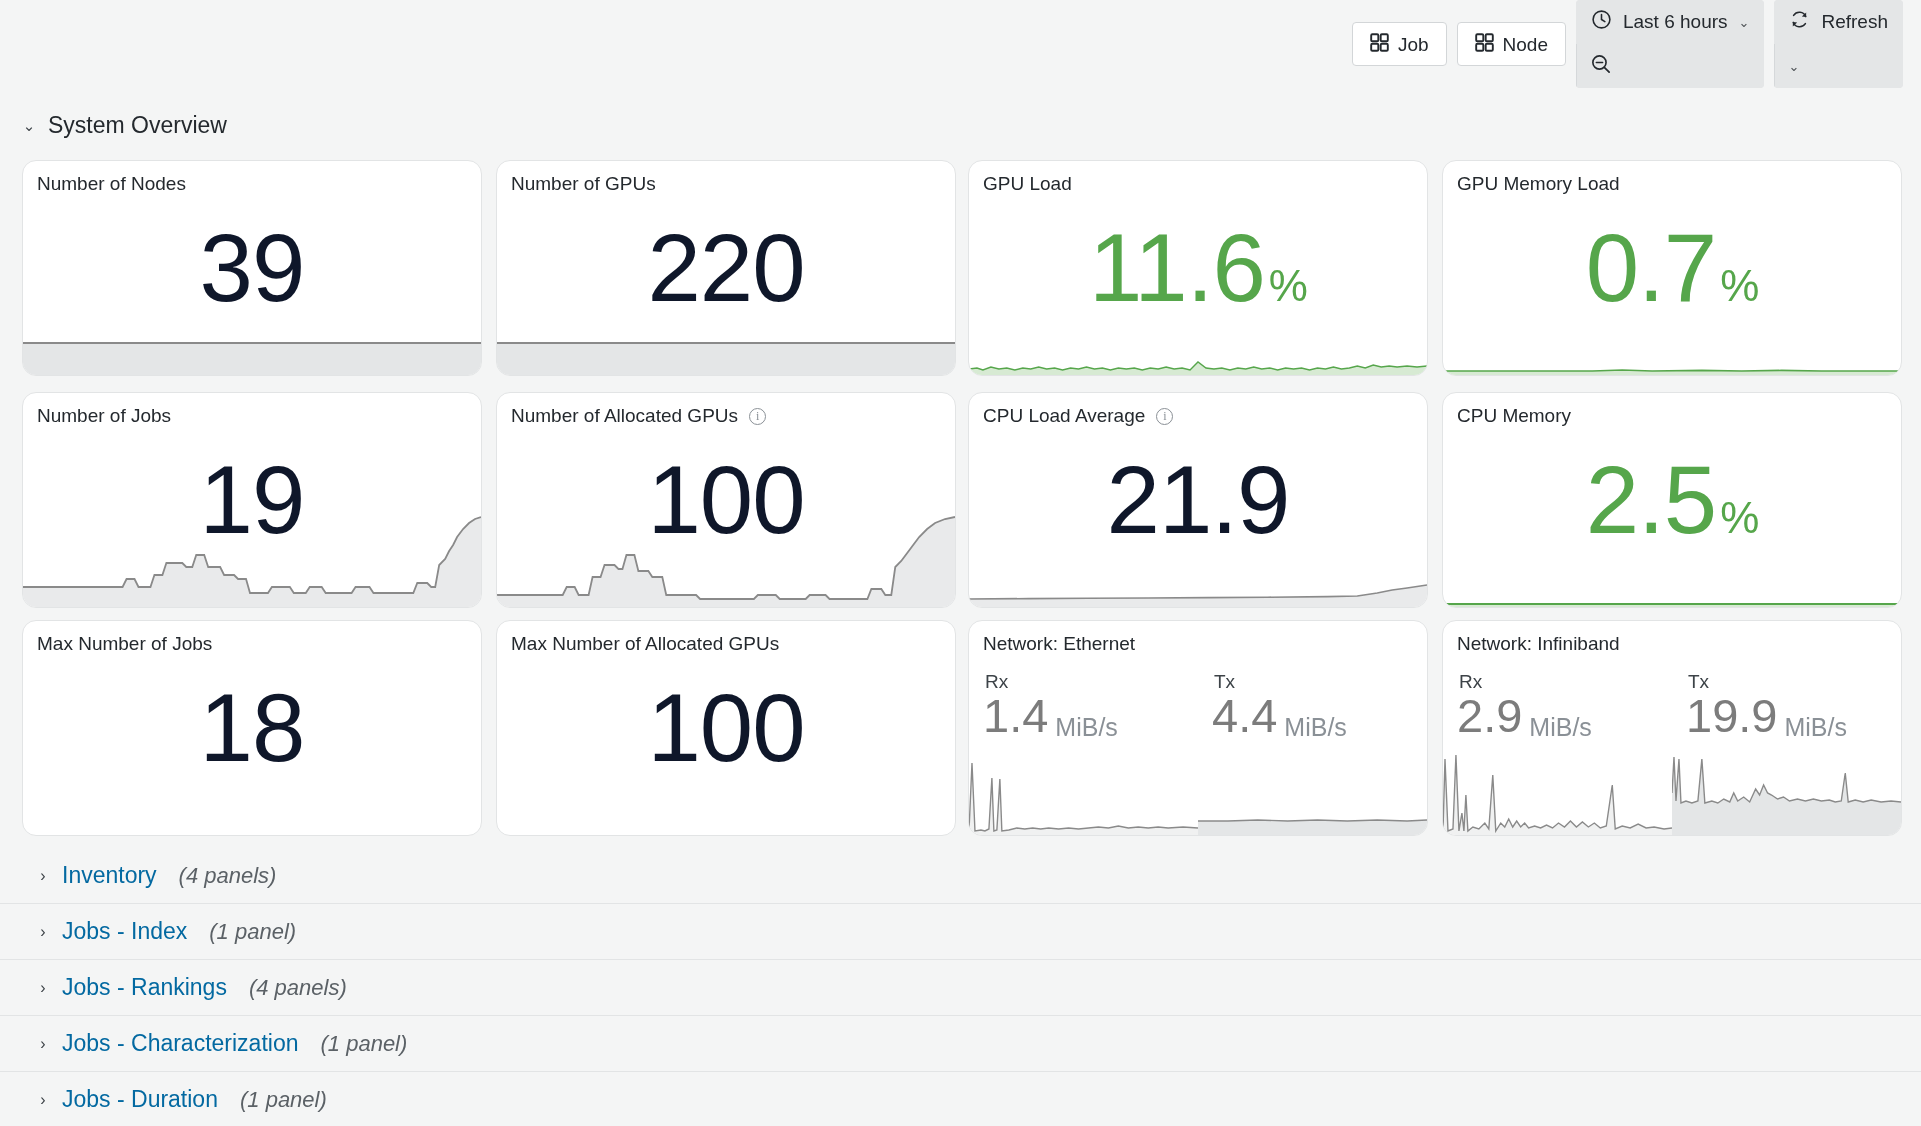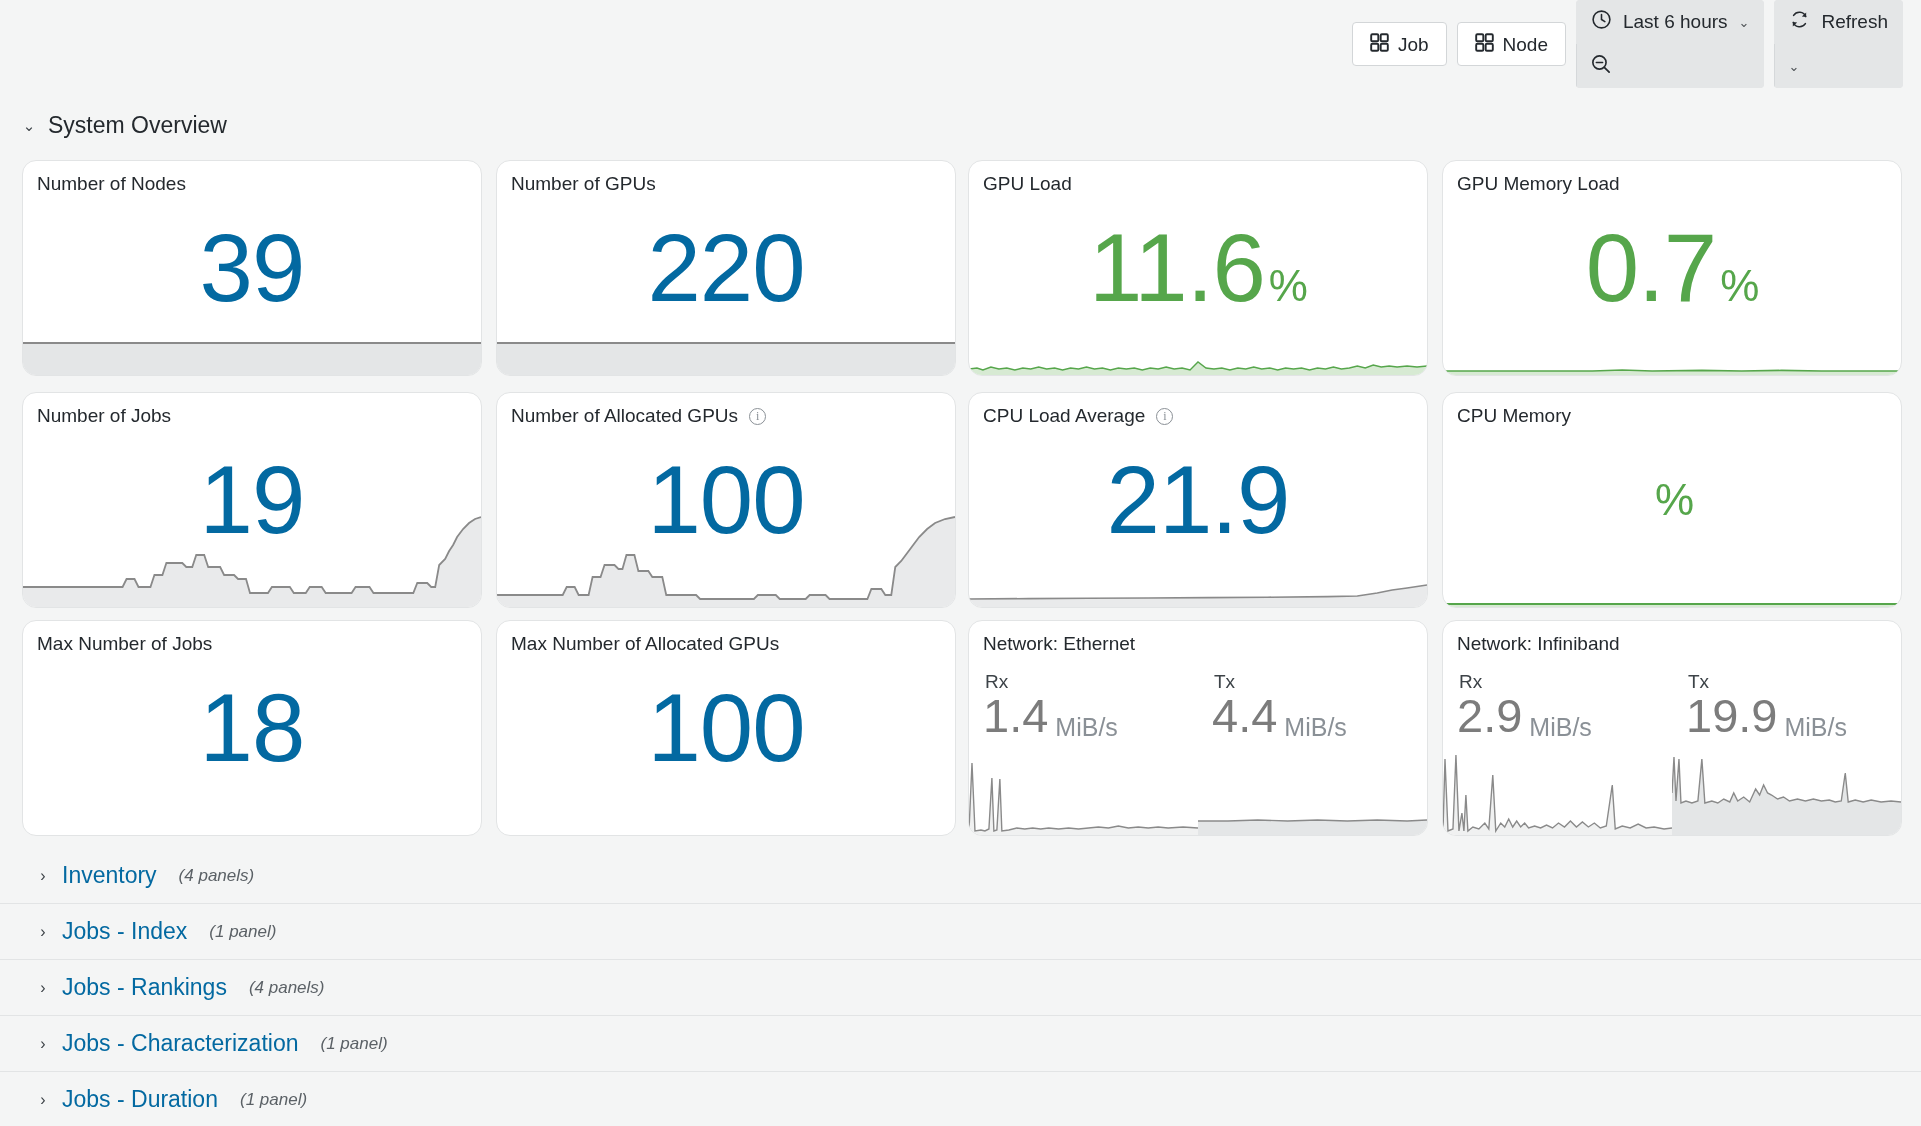--- a/index.html
+++ b/index.html
@@ -78,7 +78,7 @@
     display: flex; align-items: baseline; justify-content: center;
     font-weight: 400; letter-spacing: -1px;
   }
-  .stat-num { font-size: 96px; color: #0369a1; line-height: 1; }
+  .stat-num { font-size: 96px; color: #0f172a; line-height: 1; }
   .stat-unit { font-size: 44px; color: #7c7c7c; margin-left: 4px; line-height: 1; }
   .green .stat-num, .green .stat-unit { color: #56a64b; }
 

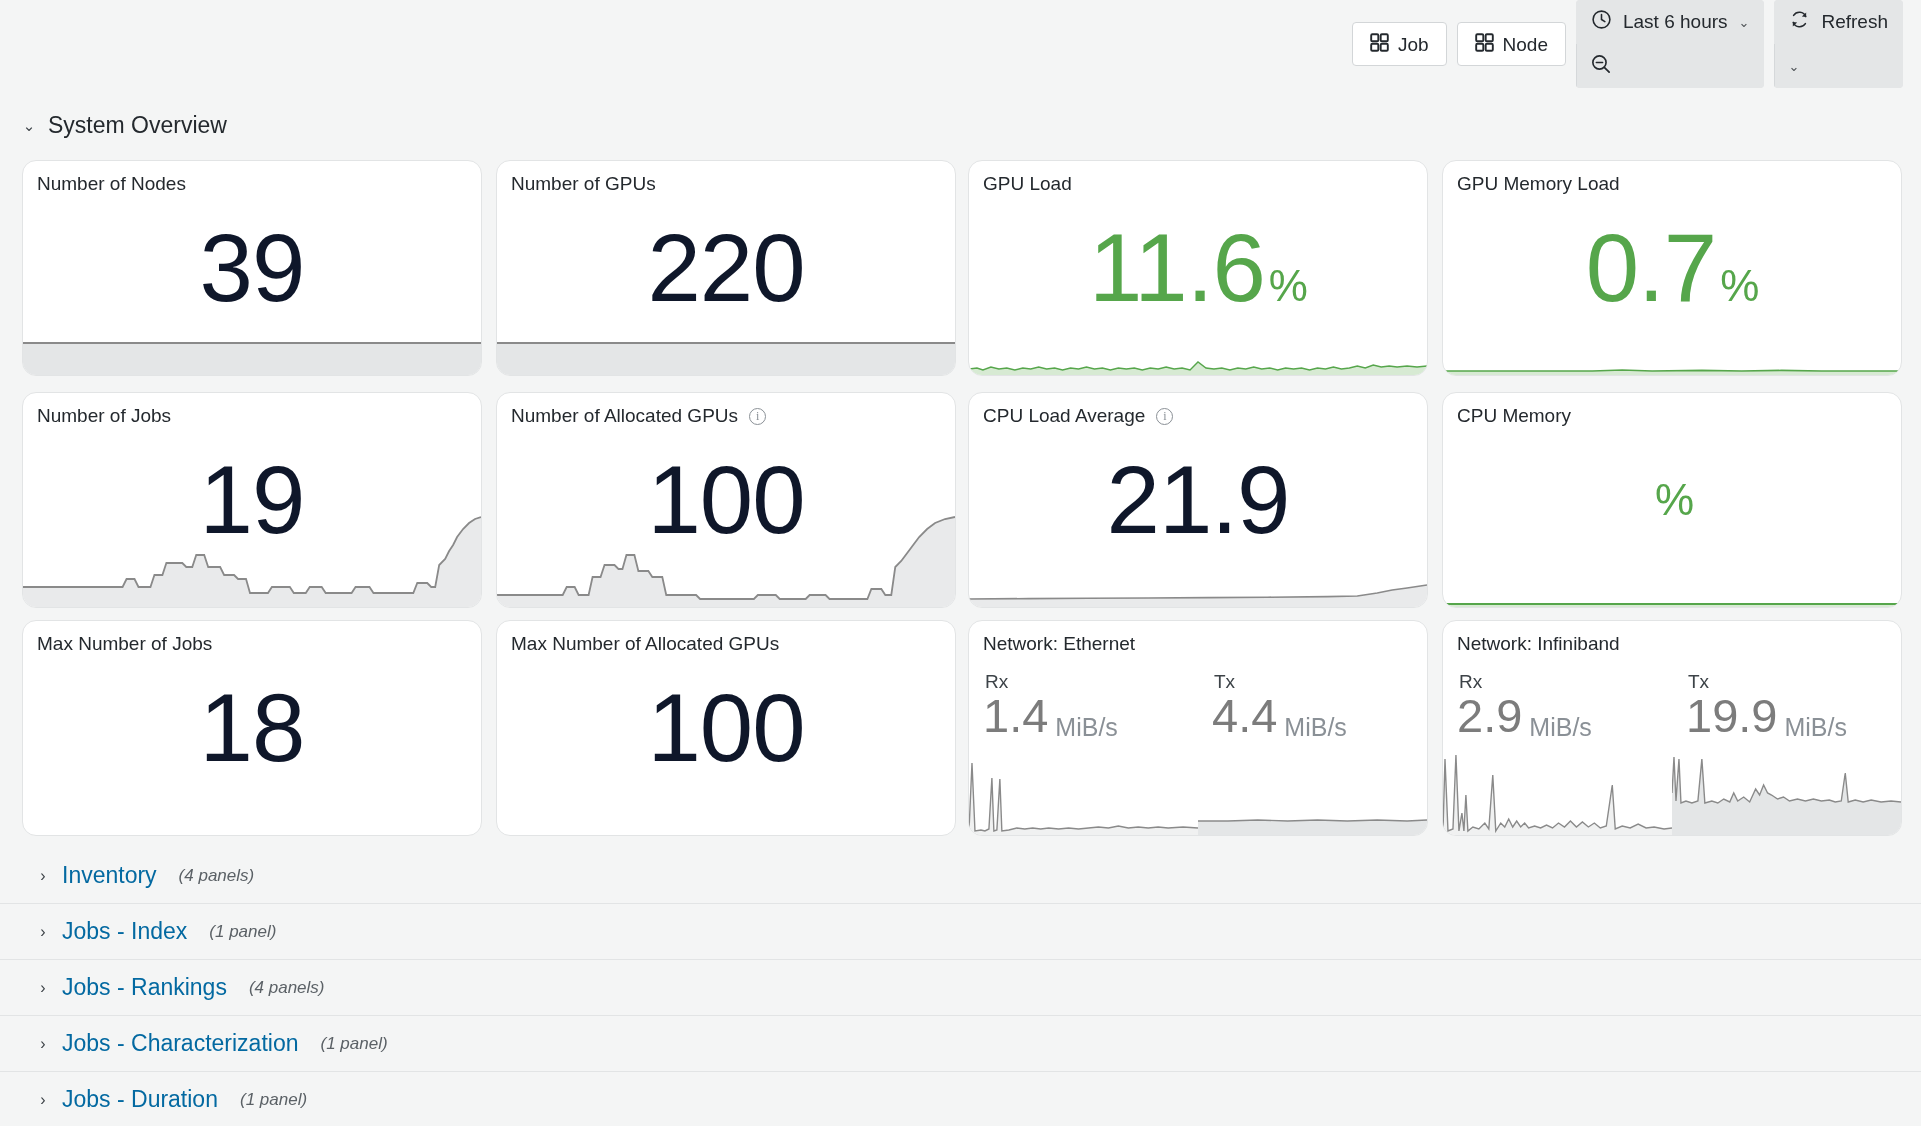--- a/index.html
+++ b/index.html
@@ -323,6 +323,7 @@
       </div>
       <div class="stat-wrap">
         <div class="stat-value">
+          <span class="stat-num">2.5</span>
           <span class="stat-unit">%</span>
         </div>
       </div>

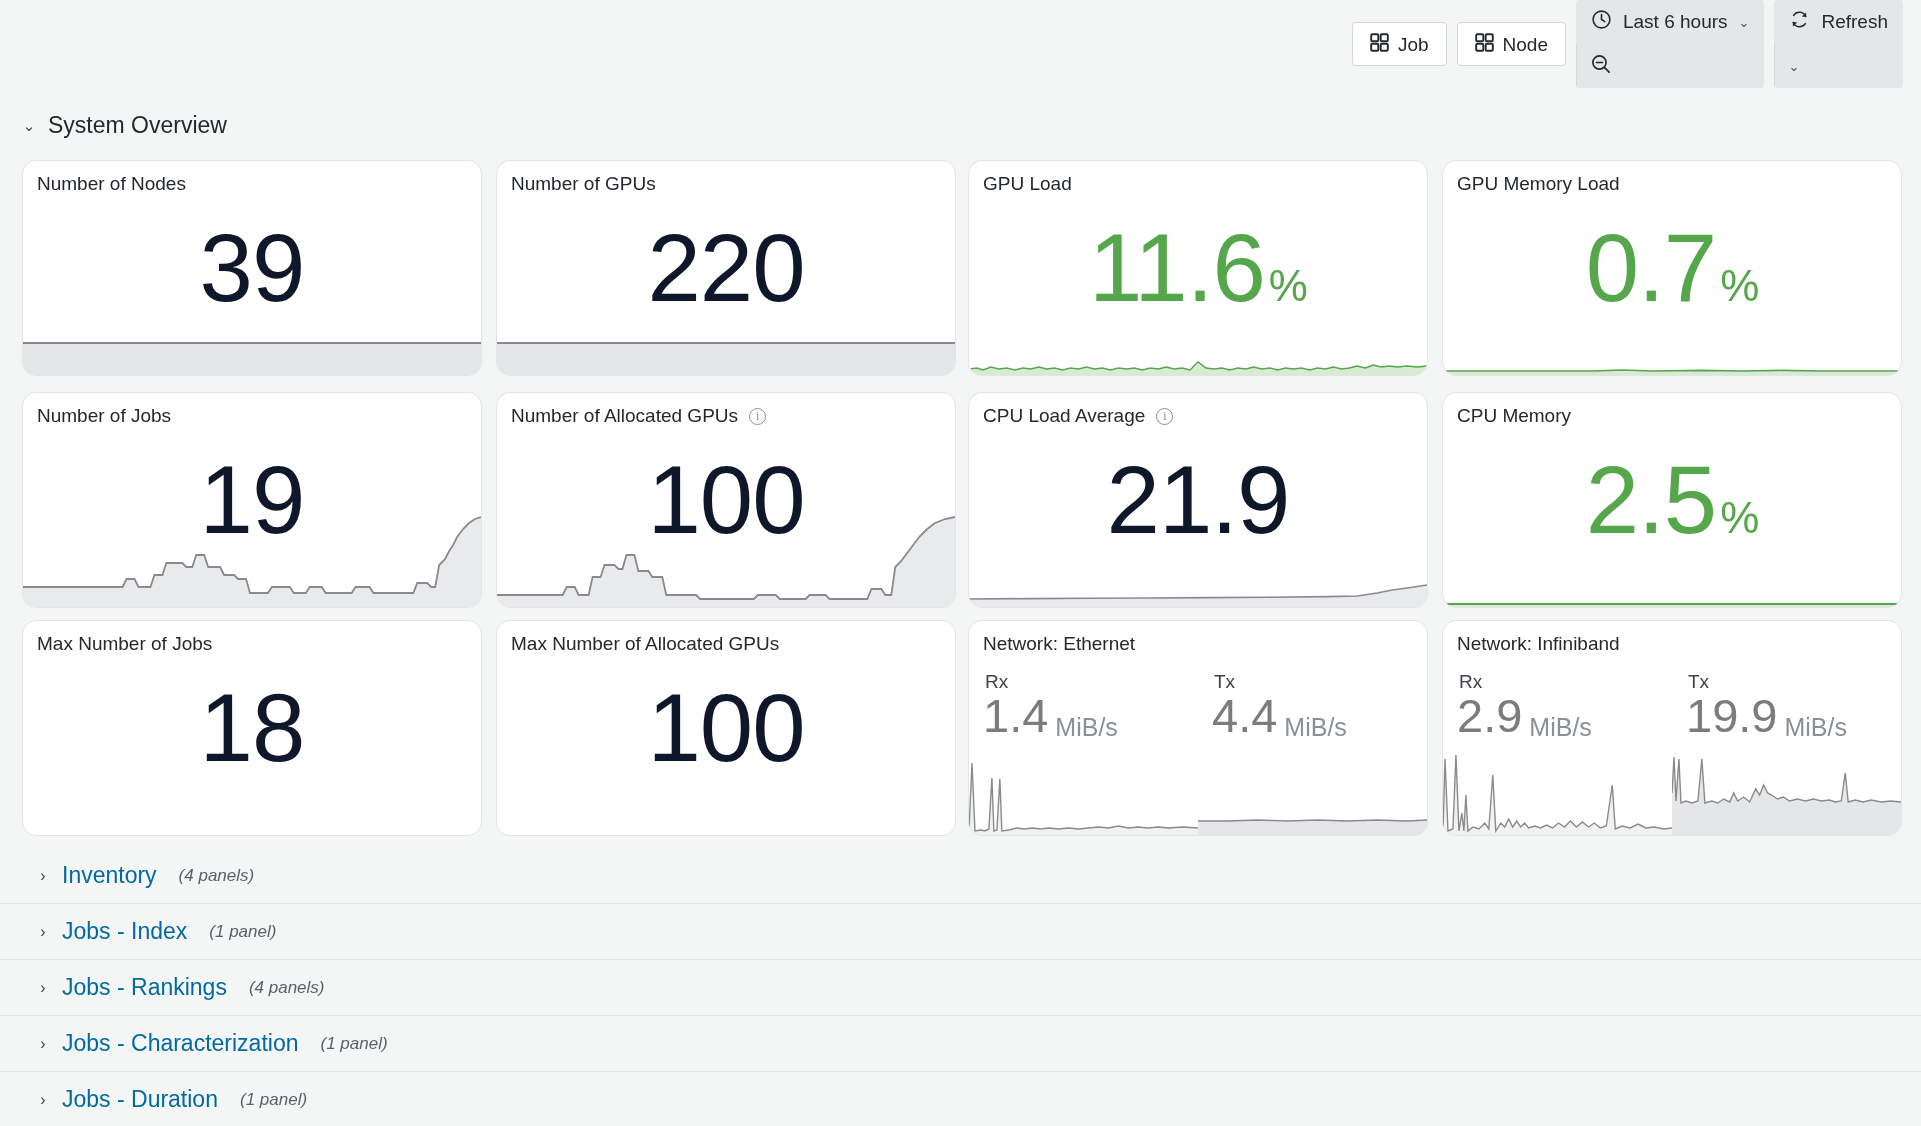--- a/index.html
+++ b/index.html
@@ -113,7 +113,7 @@
   }
   .row-head .caret { font-size: 16px; color: #3d4348; width: 14px; text-align: center; }
   .row-head .rtitle { font-size: 23px; color: #0369a1; }
-  .row-head .rcount { font-size: 17px; color: #5b6166; font-style: italic; margin-left: 10px; }
+  .row-head .rcount { font-size: 22px; color: #5b6166; font-style: italic; margin-left: 10px; }
 </style>
 </head>
 <body>

